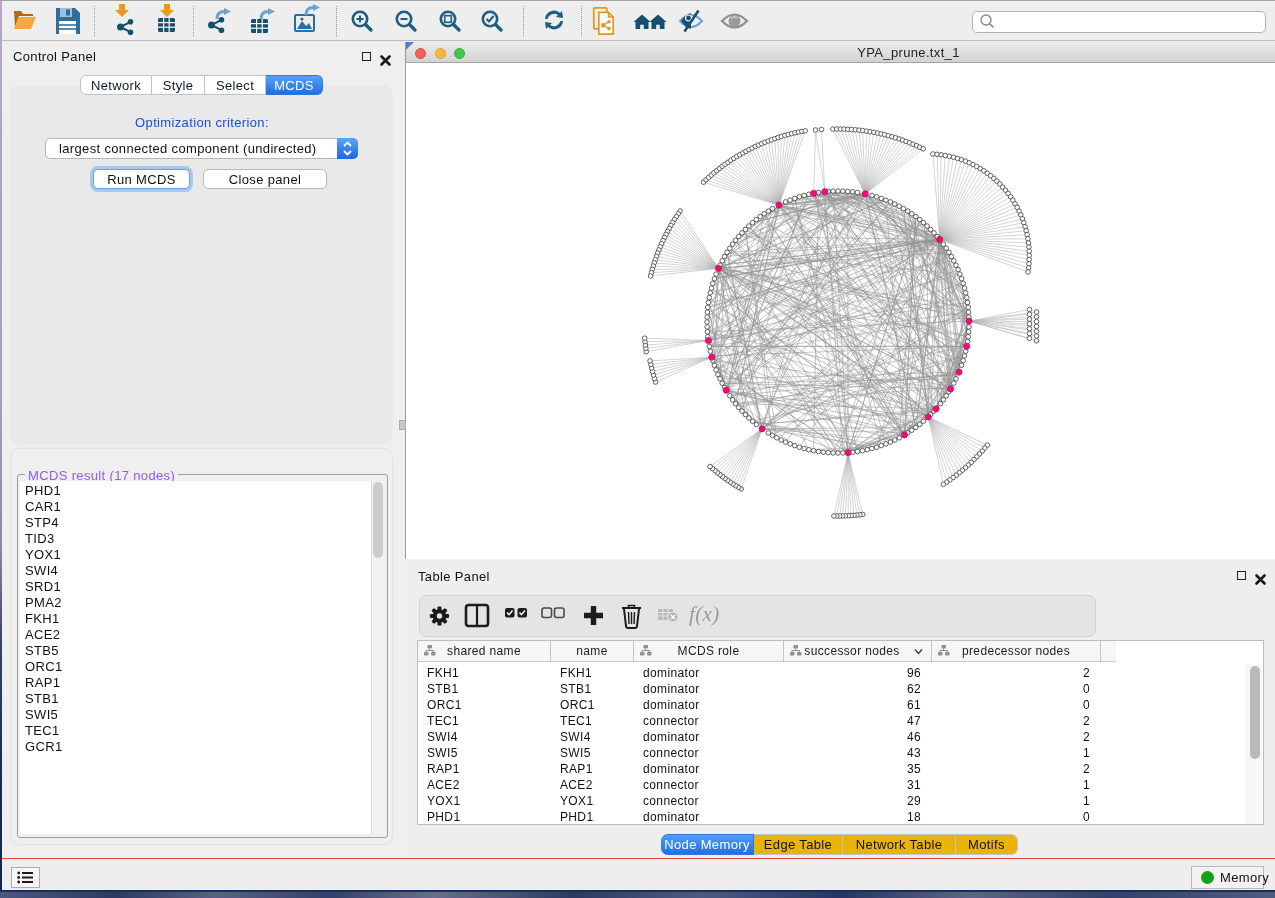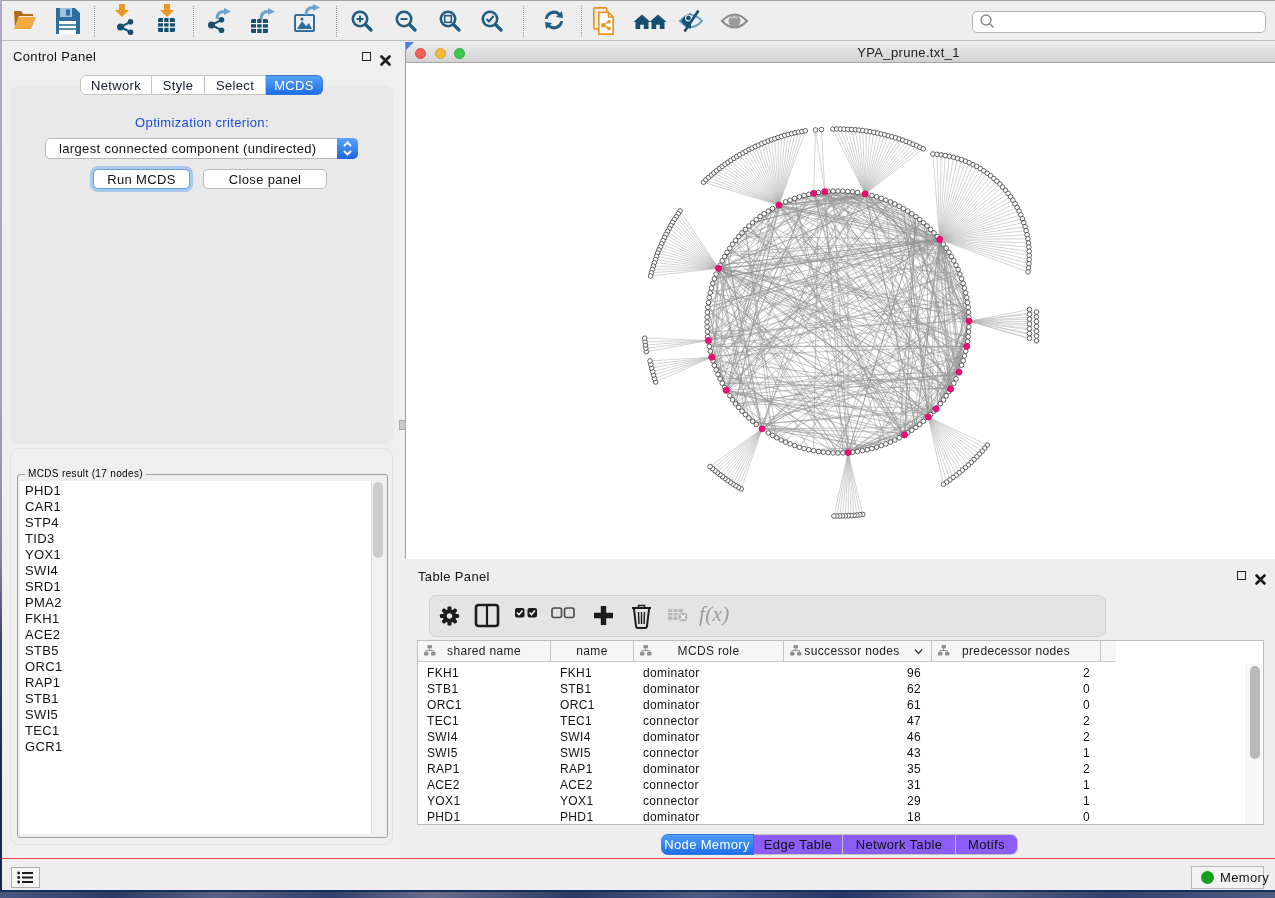--- a/index.html
+++ b/index.html
@@ -25,7 +25,7 @@
 #runbtn{left:93px;top:127px;width:97px;box-shadow:0 0 0 3px #a5c8ec;border-color:#6f9fd8;}
 #closebtn{left:203px;top:127px;width:124px;}
 #mcdsgroup{position:absolute;left:17px;top:432px;width:369px;height:362px;border:1px solid #9f9f9f;border-radius:3px;}
-#mcdslabel{position:absolute;left:7px;top:-7px;background:#efefef;padding:0 3px;font-size:10px;color:#000000;}
+#mcdslabel{position:absolute;left:7px;top:-7px;background:#efefef;padding:0 3px;font-size:13px;color:#8b5cf6;}
 #mcdslist{position:absolute;left:2px;top:6px;width:363px;height:353px;background:#fff;font-size:13px;color:#111;line-height:16px;padding:2px 0 0 5px;box-sizing:border-box;}
 #mcdssb{position:absolute;right:2px;top:6px;width:13px;height:353px;background:#f2f2f2;border-left:1px solid #dcdcdc;}
 #mcdssb .thumb{position:absolute;left:1px;top:1px;width:10px;height:76px;background:#cccccc;border-radius:5px;}

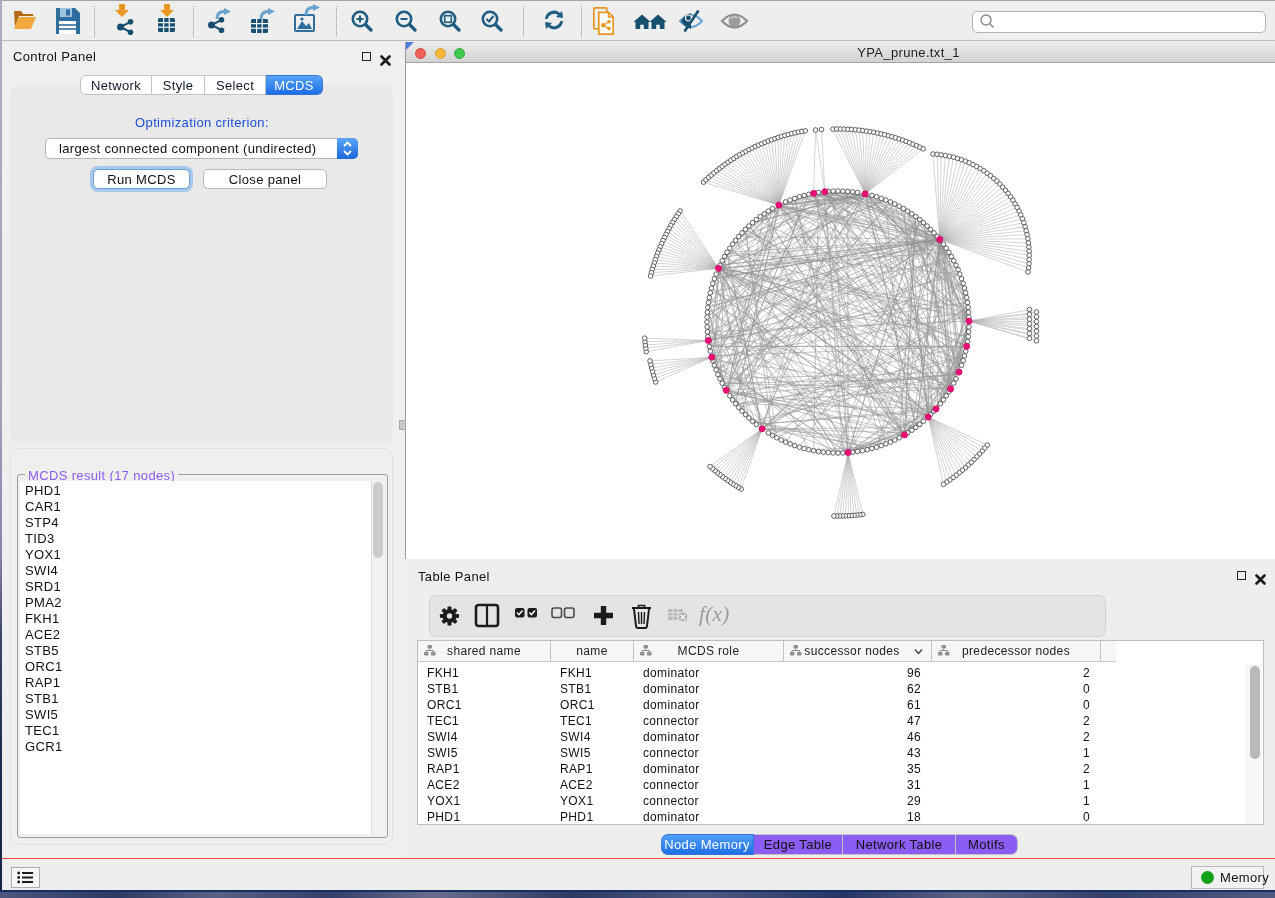--- a/index.html
+++ b/index.html
@@ -39,7 +39,7 @@
 
 #tpanel{left:403px;top:559px;width:872px;height:299px;background:#eeeeee;}
 #tpanel .title{position:absolute;left:15px;top:10px;font-size:13px;color:#111;}
-#ttoolbar{position:absolute;left:26px;top:36px;width:677px;height:42px;background:#e4e4e4;border:1px solid #d2d2d2;border-radius:7px;box-sizing:border-box;}
+#ttoolbar{position:absolute;left:16px;top:36px;width:677px;height:42px;background:#e4e4e4;border:1px solid #d2d2d2;border-radius:7px;box-sizing:border-box;}
 #tblarea{position:absolute;left:14px;top:81px;width:847px;height:185px;background:#fff;border:1px solid #bdbdbd;box-sizing:border-box;}
 #thead{position:absolute;left:0;top:0;width:698px;height:20px;background:#f6f6f6;border-bottom:1px solid #c9c9c9;font-size:12px;color:#222;}
 .hcol{position:absolute;top:0;height:20px;border-right:1px solid #c4c4c4;box-sizing:border-box;text-align:center;line-height:20px;}

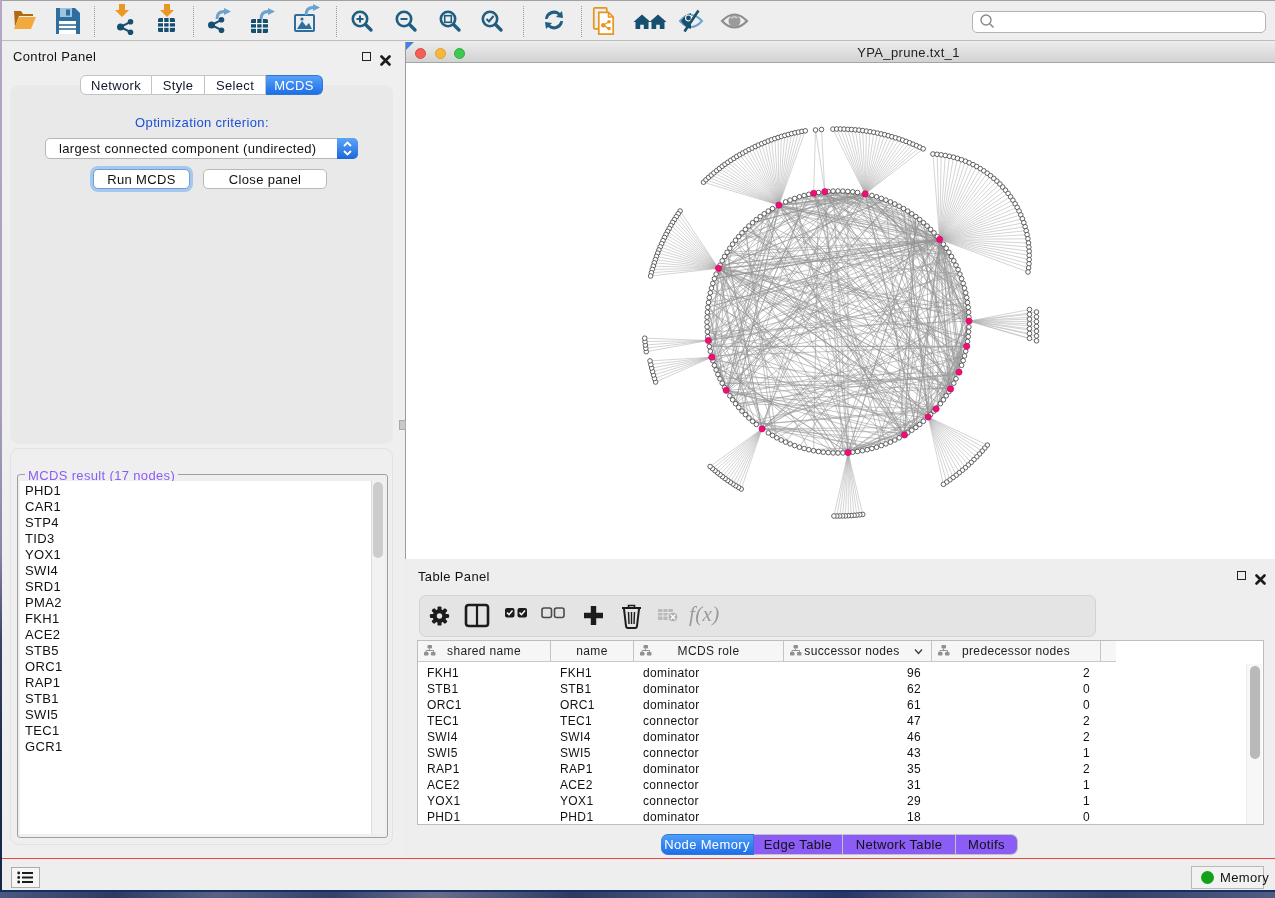--- a/index.html
+++ b/index.html
@@ -46,7 +46,7 @@
 .rowtxt{position:absolute;font-size:12px;color:#111;line-height:16px;white-space:pre;}
 #tsb{position:absolute;right:1px;top:23px;width:15px;height:160px;background:#f7f7f7;border-left:1px solid #ececec;}
 #tsb .thumb{position:absolute;left:3px;top:2px;width:10px;height:93px;background:#b9b9b9;border-radius:5px;}
-.btab{height:21px;font-size:13px;color:#111;display:flex;align-items:center;justify-content:center;background:#8b5cf6;border:1px solid #c3c3c3;border-left:none;box-sizing:border-box;}
+.btab{height:21px;font-size:13px;color:#111;display:flex;align-items:center;justify-content:center;background:#eab308;border:1px solid #c3c3c3;border-left:none;box-sizing:border-box;}
 #btabs{position:absolute;left:258px;top:275px;display:flex;height:21px;}
 
 #statusbar{left:0;top:858px;width:1275px;height:32px;background:#eeeeee;border-top:1px solid #ef4444;box-sizing:border-box;}

